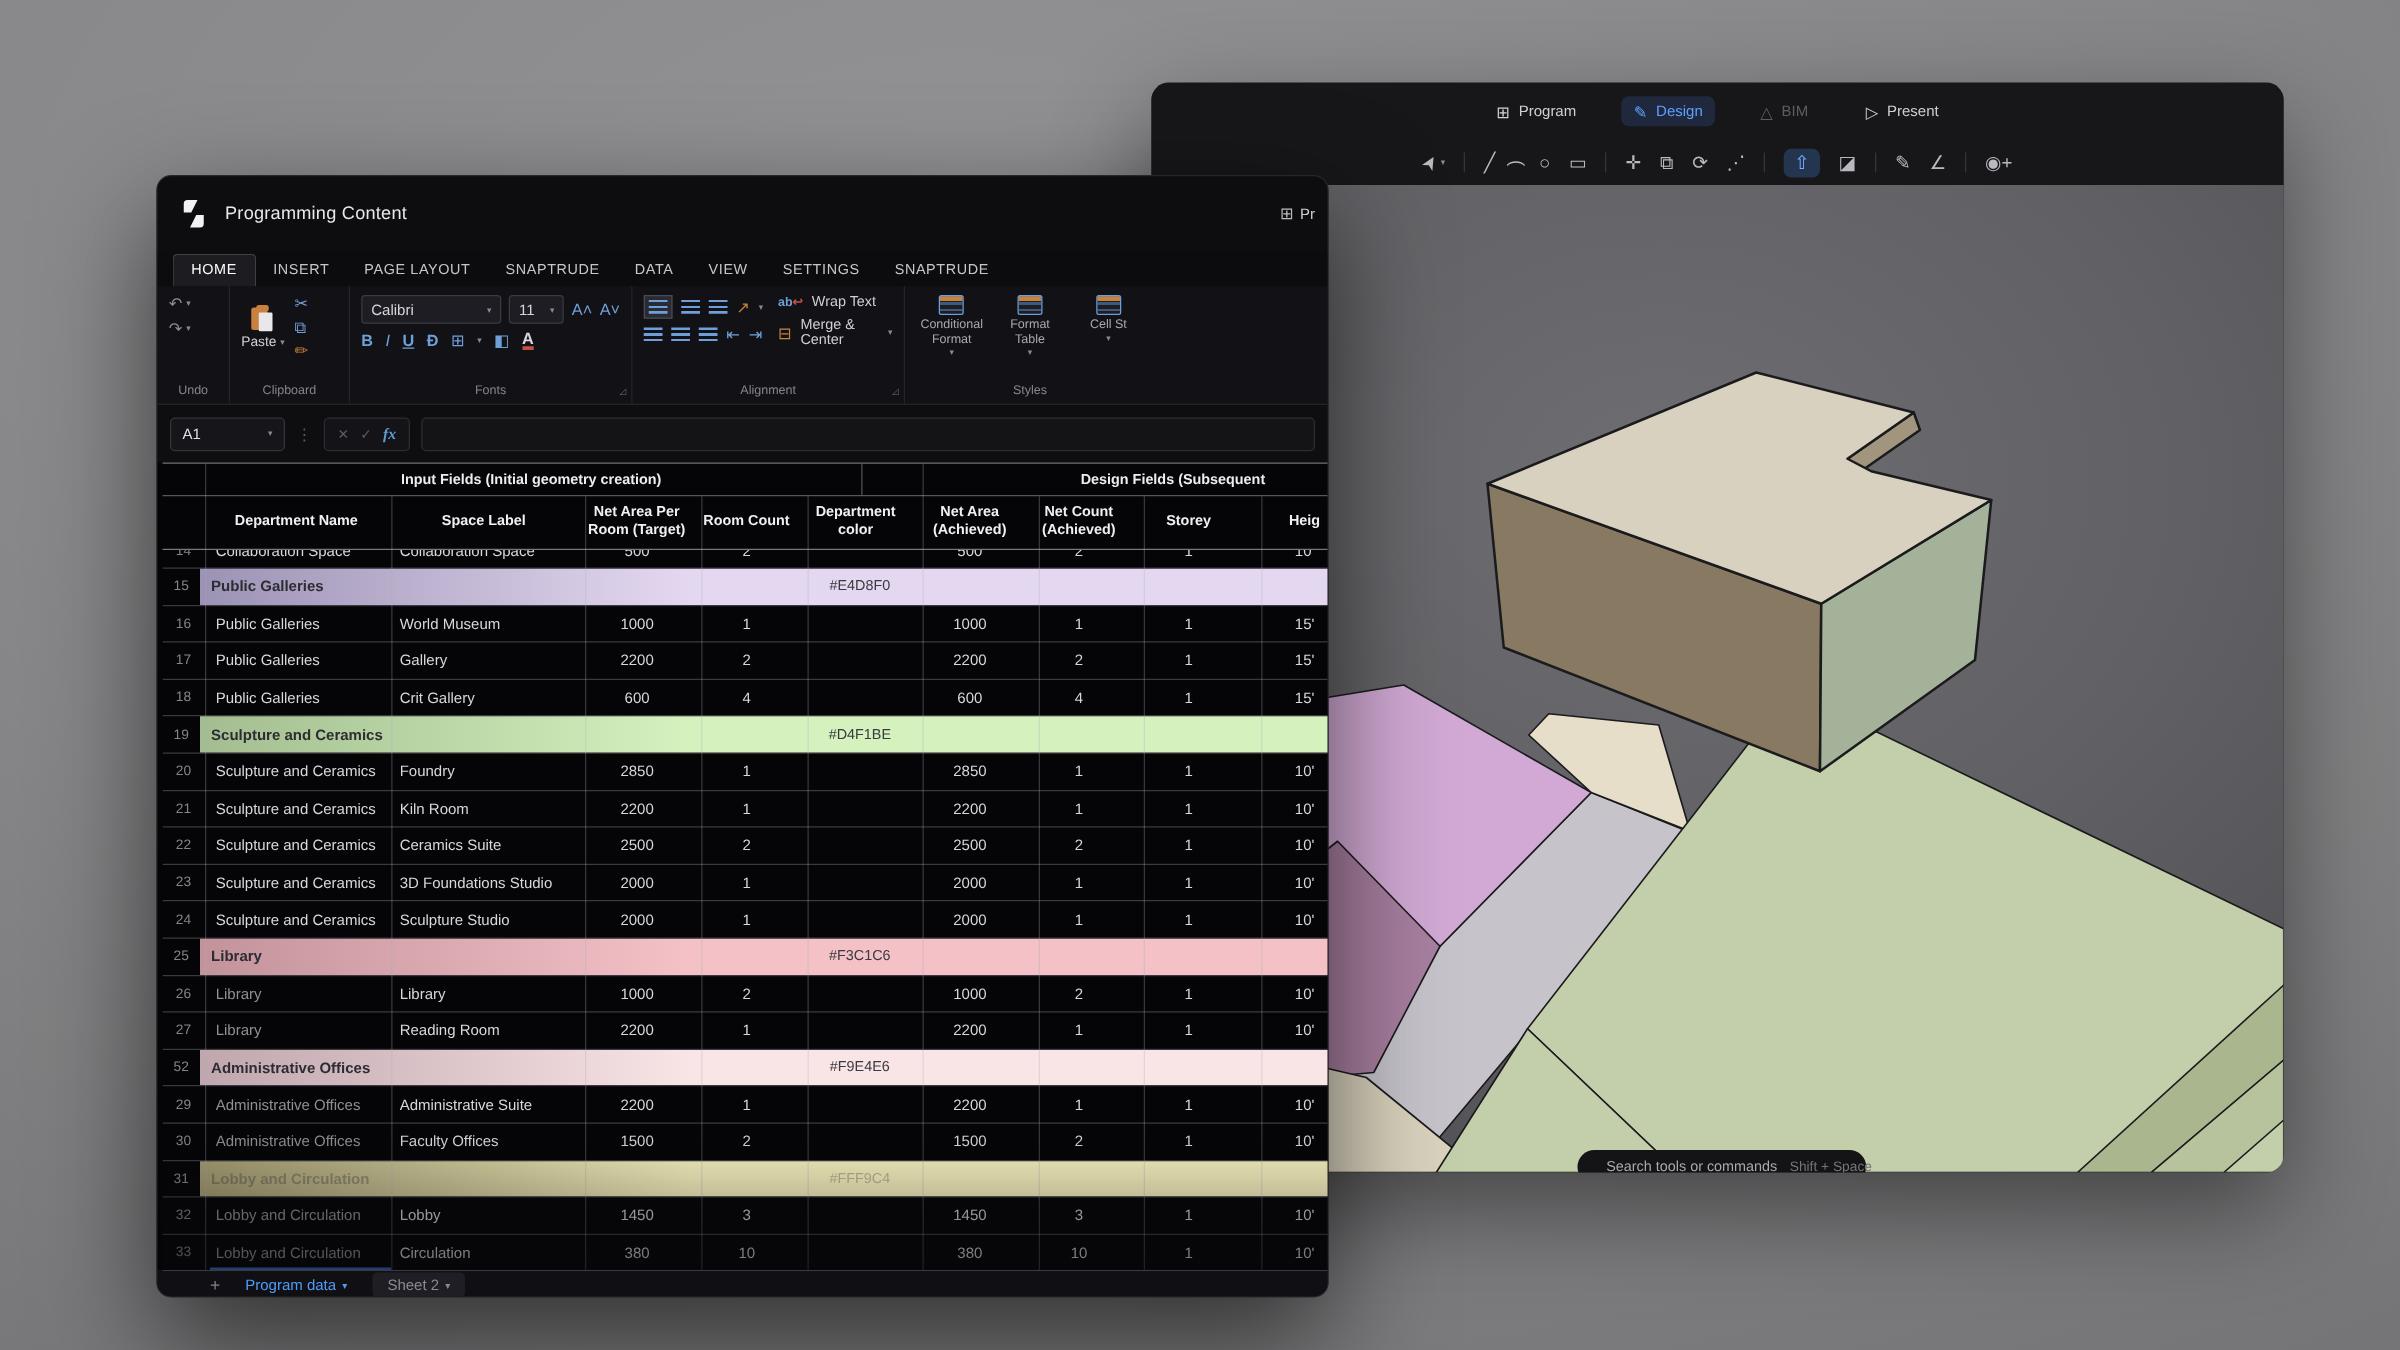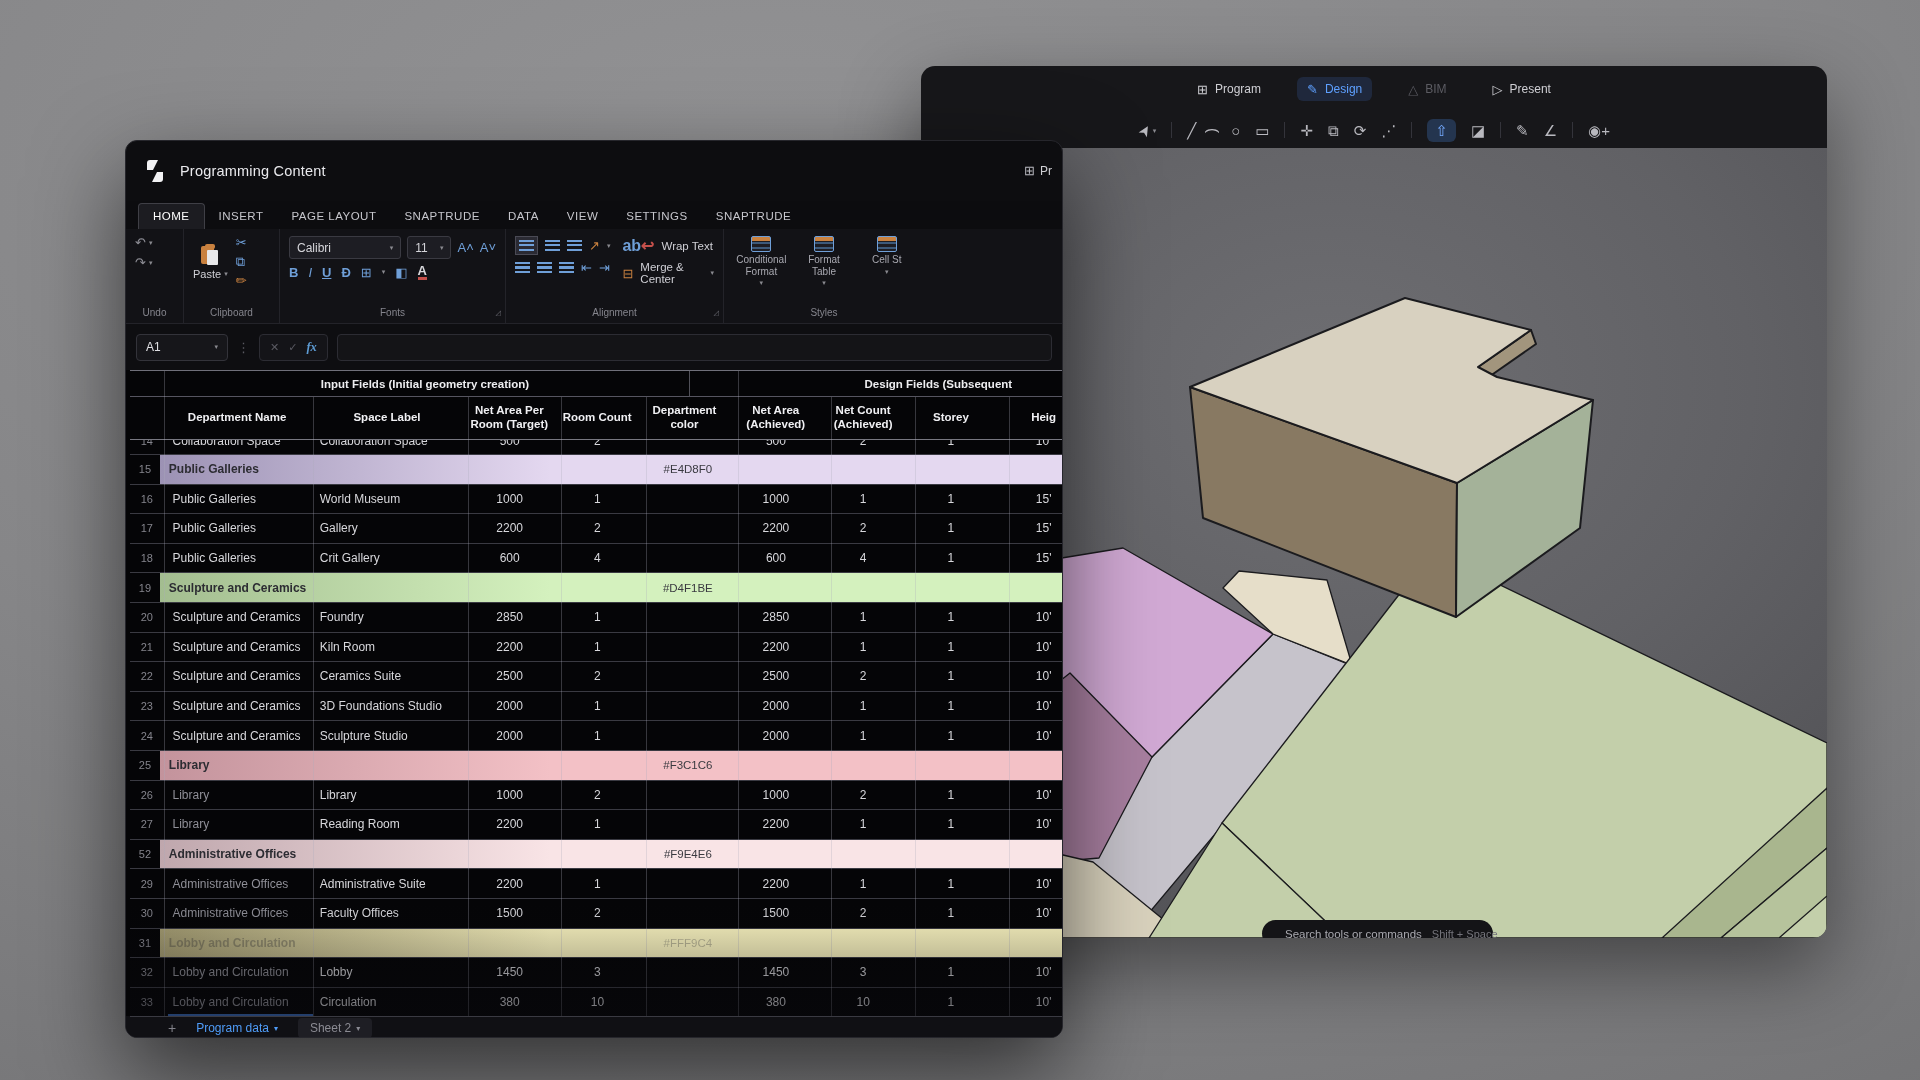--- a/index.html
+++ b/index.html
@@ -71,7 +71,7 @@
   .alicon{width:15px;height:11px;background:repeating-linear-gradient(to bottom,#6f9fd8 0 2px,transparent 2px 4.5px);}
   .abox{background:#2a2a33;border:1px solid #4a4a55;padding:3px;display:flex;}
   .wrapline{display:flex;align-items:center;gap:7px;font-size:11.5px;color:#cfcfd5;}
-  .wrapic{font-size:16px;color:#6f9fd8;font-weight:bold;}
+  .wrapic{font-size:10px;color:#6f9fd8;font-weight:bold;}
   .wrapic .ret{color:#c5504b;}
   .decic{font-size:7px;line-height:1.2;white-space:pre-line;text-align:center;}
   .dec1{color:#c9764f;} .dec2{color:#6f9fd8;}

